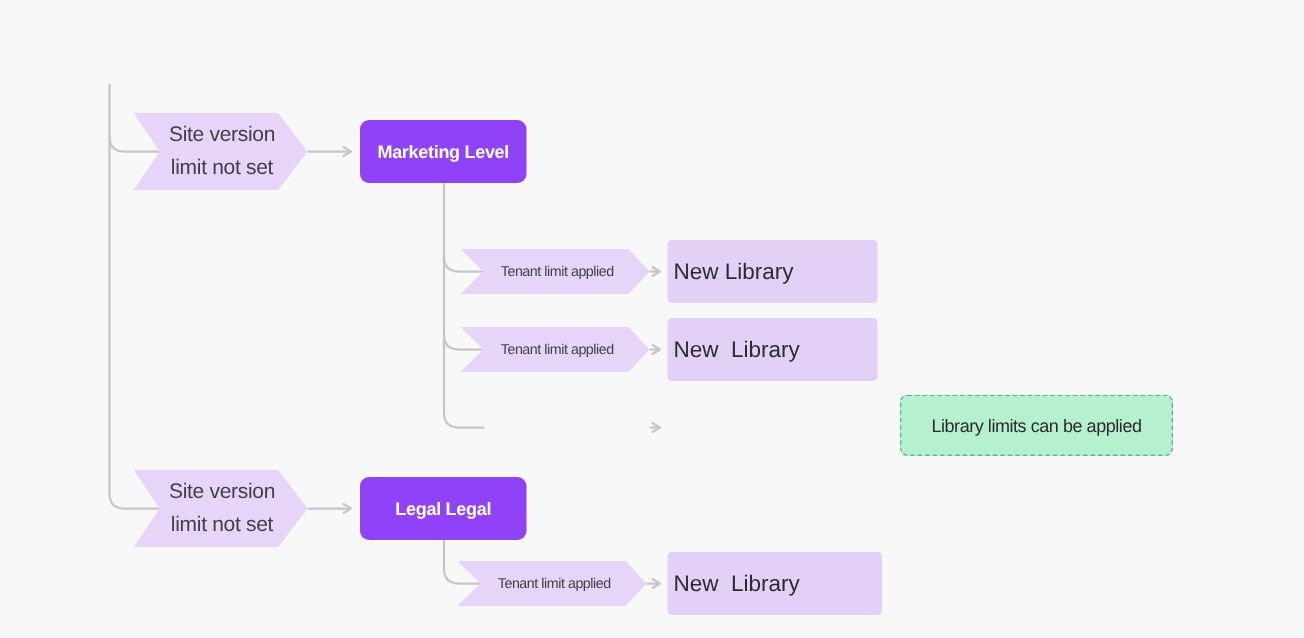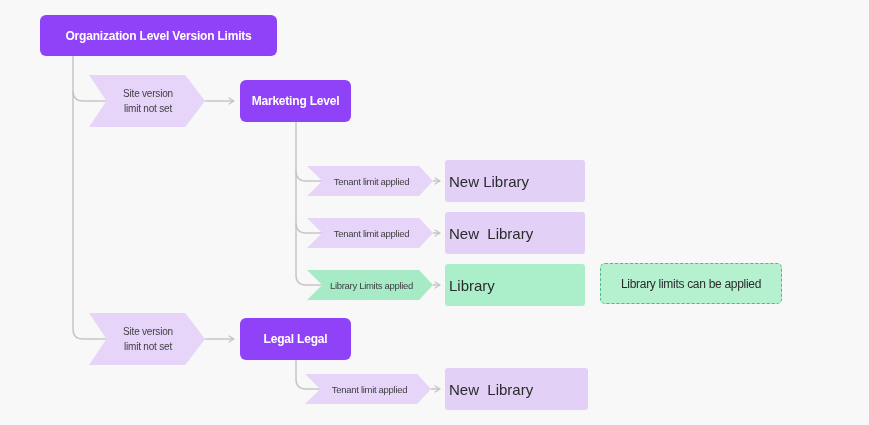--- a/index.html
+++ b/index.html
@@ -101,9 +101,6 @@
     <path class="wire" d="M431 389 L440 389" marker-end="url(#ah)"></path>
   </svg>
 
-  <div class="shape purple-node org">
-    <span>Organization Level Version Limits</span>
-  </div>
 
   <div class="shape chev big chev-big1">
     <span>Site version

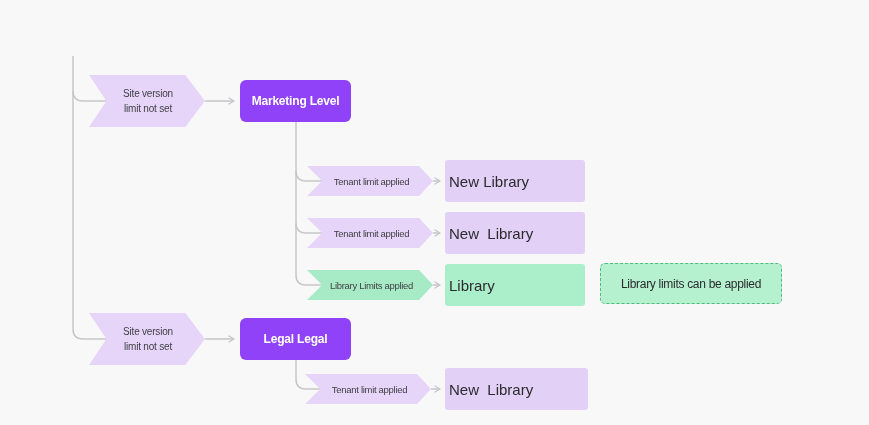--- a/index.html
+++ b/index.html
@@ -44,7 +44,7 @@
   .chev.big{
     background:var(--chevron-purple);
     clip-path:polygon(0 0,83% 0,100% 50%,83% 100%,0 100%,15% 50%);
-    font-size:10px;letter-spacing:-0.2px;line-height:1.55;
+    font-size:14px;letter-spacing:-0.2px;line-height:1.55;
     white-space:pre-line;padding:0 16px 0 18px;
   }
   .chev.small{

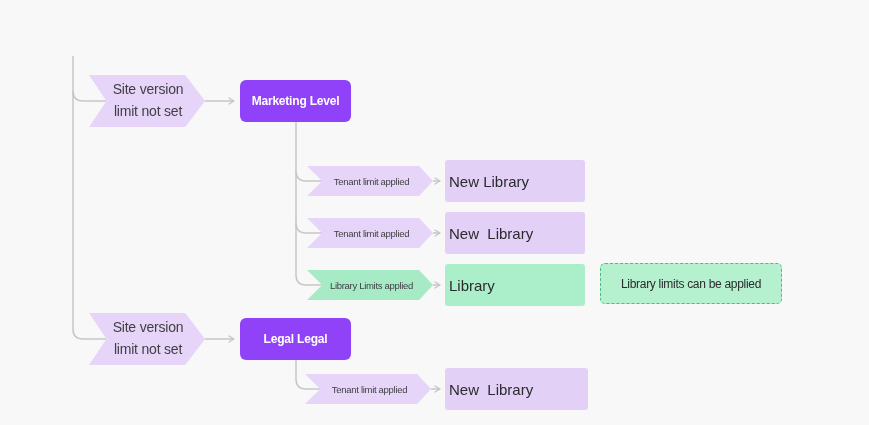--- a/index.html
+++ b/index.html
@@ -124,9 +124,6 @@
     <span>New  Library</span>
   </div>
 
-  <div class="shape chev small green chev-s3">
-    <span>Library Limits applied</span>
-  </div>
   <div class="shape libbox green lib3">
     <span>Library</span>
   </div>

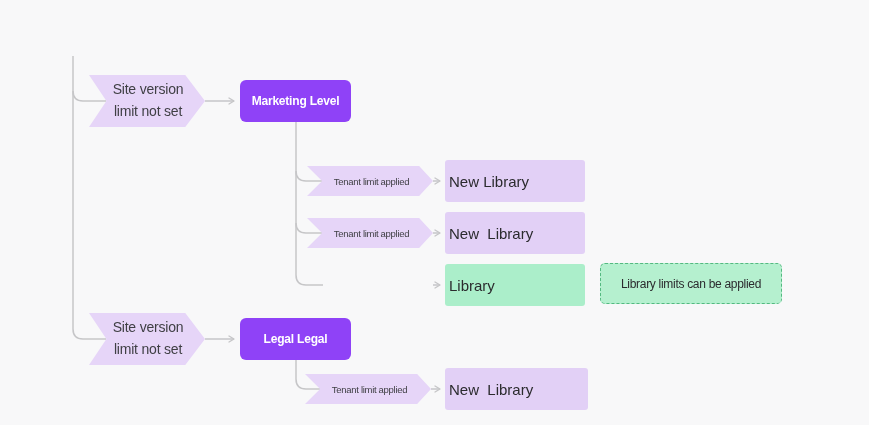--- a/index.html
+++ b/index.html
@@ -124,9 +124,6 @@
     <span>New  Library</span>
   </div>
 
-  <div class="shape libbox green lib3">
-    <span>Library</span>
-  </div>
 
   <div class="shape note note-box">
     <span>Library limits can be applied</span>

